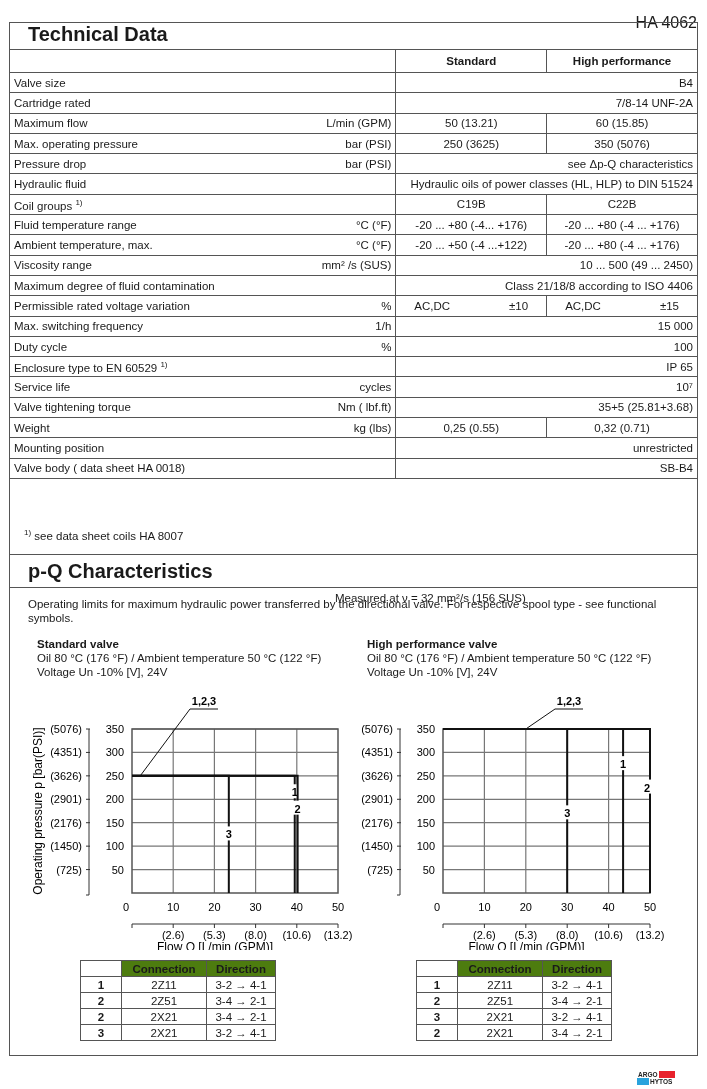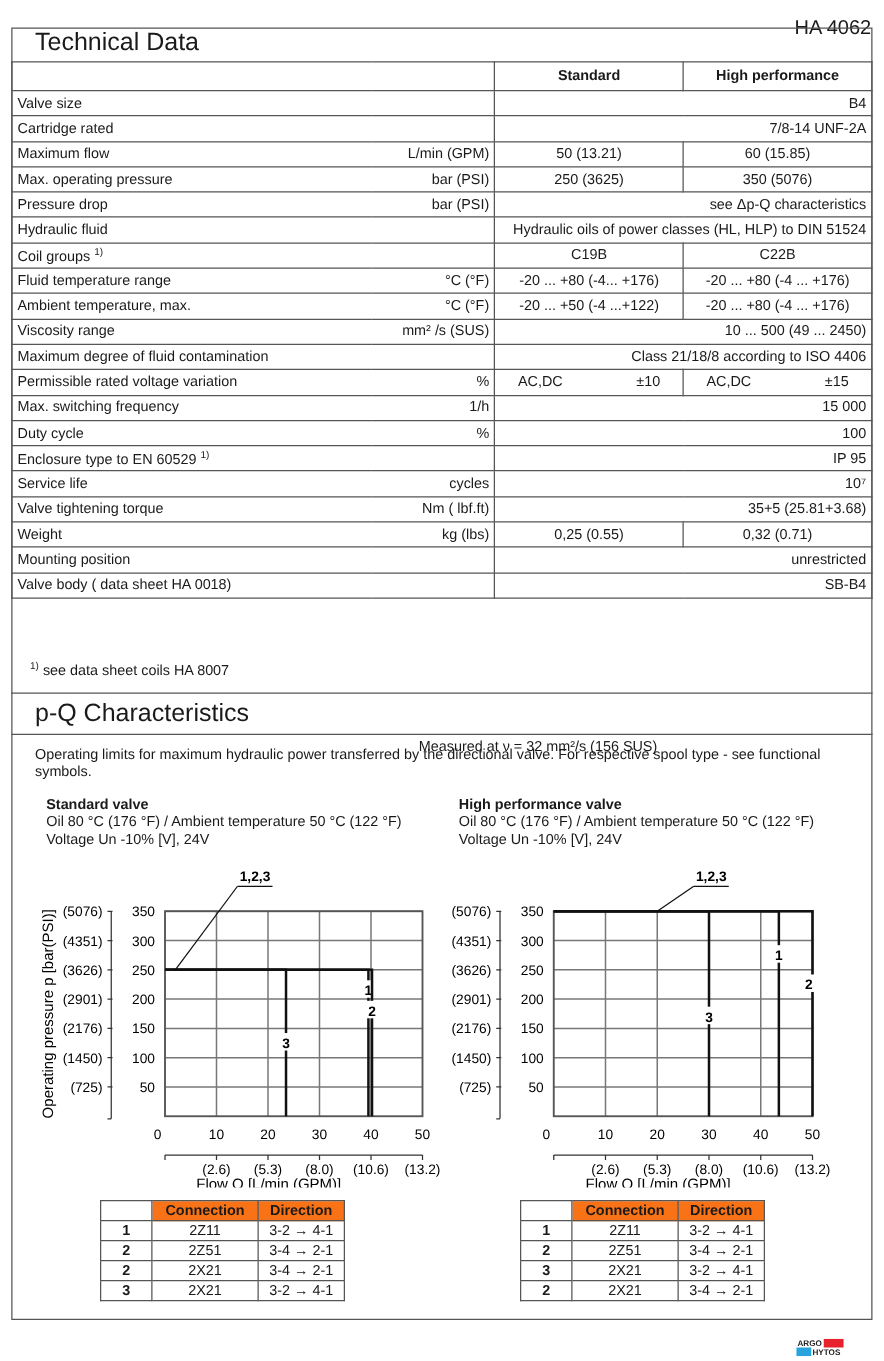--- a/index.html
+++ b/index.html
@@ -6,7 +6,7 @@
   body{width:707px;height:1089px;position:relative;font-family:"Liberation Sans",sans-serif;color:#1a1a1a;overflow:hidden;}
   .docid{position:absolute;top:0;right:10px;font-size:16px;margin-top:14px;}
   .frame{position:absolute;left:9px;top:22px;width:689px;height:1034px;border:1px solid #555;box-sizing:border-box;}
-  .sec-title{position:absolute;left:28px;font-size:20px;font-weight:normal;}
+  .sec-title{position:absolute;left:28px;font-size:20px;font-weight:bold;}
   .hline{position:absolute;left:9px;width:689px;height:0;border-top:1px solid #555;}
   table.td{position:absolute;left:9px;top:49px;width:689px;border-collapse:collapse;font-size:11.5px;}
   table.td td{border:1px solid #555;height:20.3px;padding:0 4px;box-sizing:border-box;}

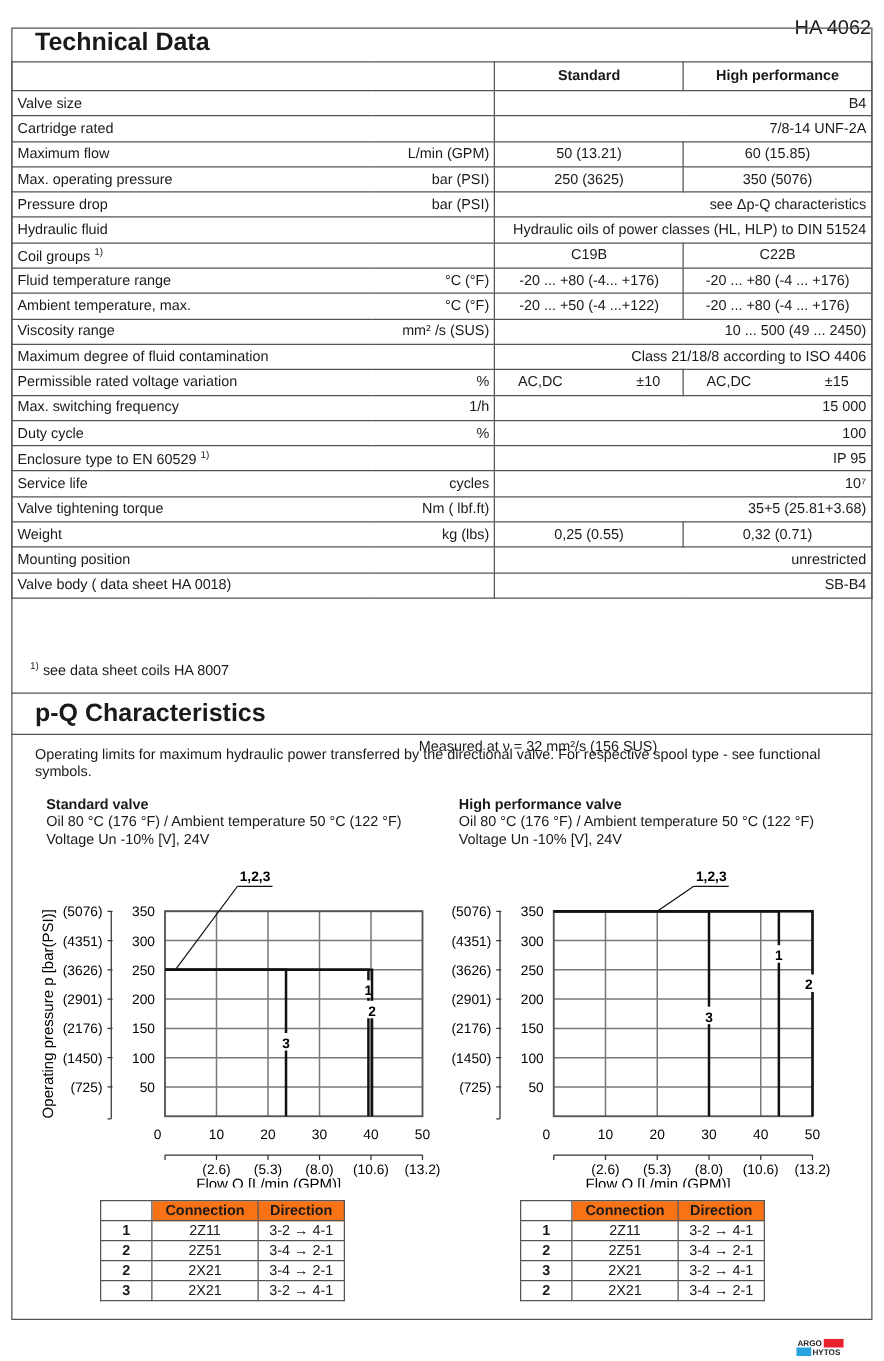--- a/index.html
+++ b/index.html
@@ -130,7 +130,7 @@
       <tr>
         <td class="lbl"><span>Enclosure type to  EN 60529</span> <sup>1)</sup></td>
         <td class="unit"></td>
-        <td class="v" colspan="2">IP 95</td>
+        <td class="v" colspan="2">IP 65</td>
       </tr>
       <tr>
         <td class="lbl"><span>Service life</span></td>

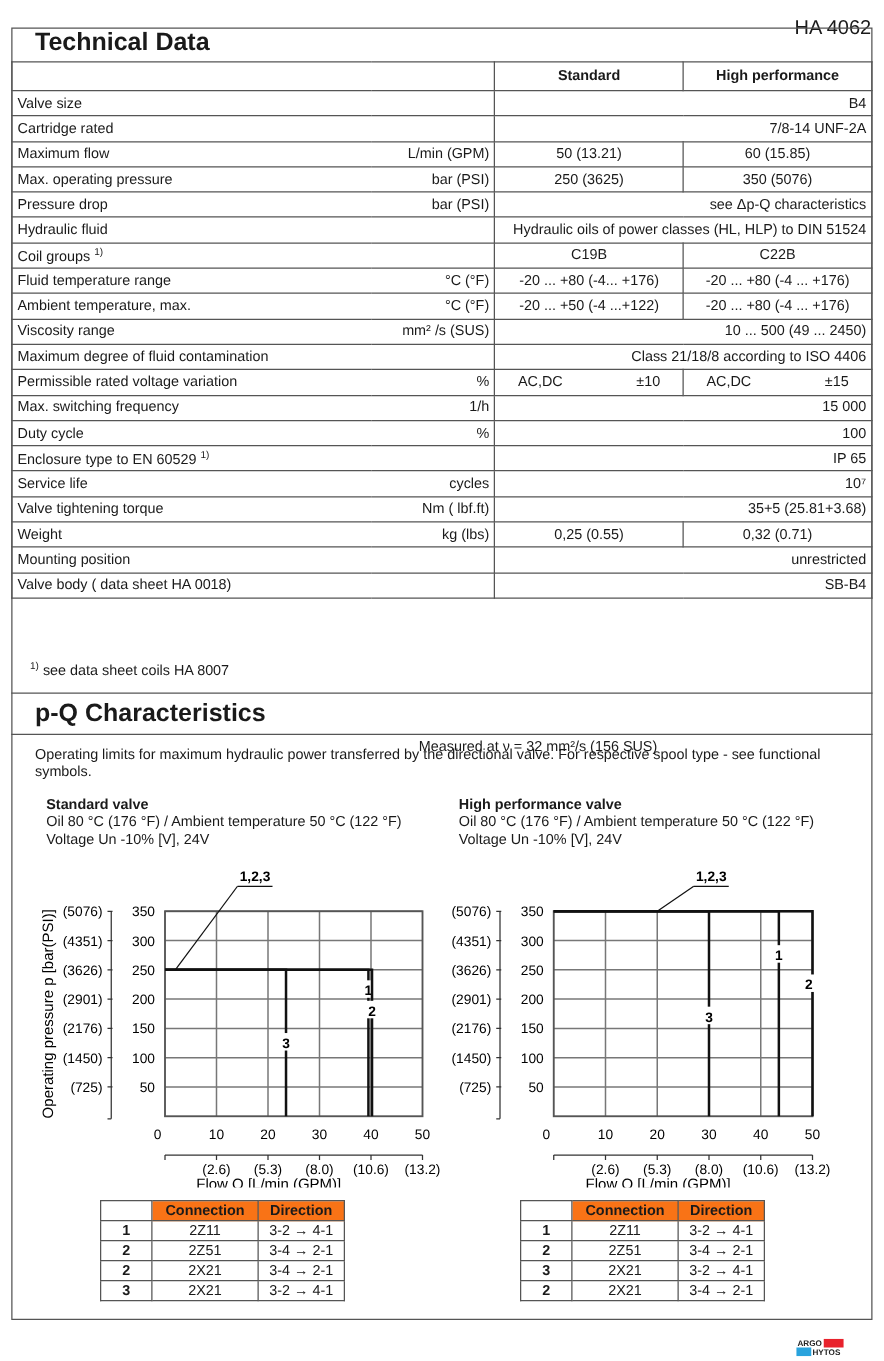--- a/index.html
+++ b/index.html
@@ -25,7 +25,7 @@
   svg text{font-family:"Liberation Sans",sans-serif;}
   table.ct{position:absolute;border-collapse:collapse;font-size:11.5px;width:196px;}
   table.ct td{border:1px solid #555;height:15px;text-align:center;padding:0;}
-  table.ct tr.h td{font-weight:bold;background:#f97316;}
+  table.ct tr.h td{font-weight:bold;background:#4d7c0f;}
   table.ct td.n{font-weight:bold;width:40px;}
   .logo{position:absolute;right:32px;top:1071px;width:38px;height:14px;}
 </style>

